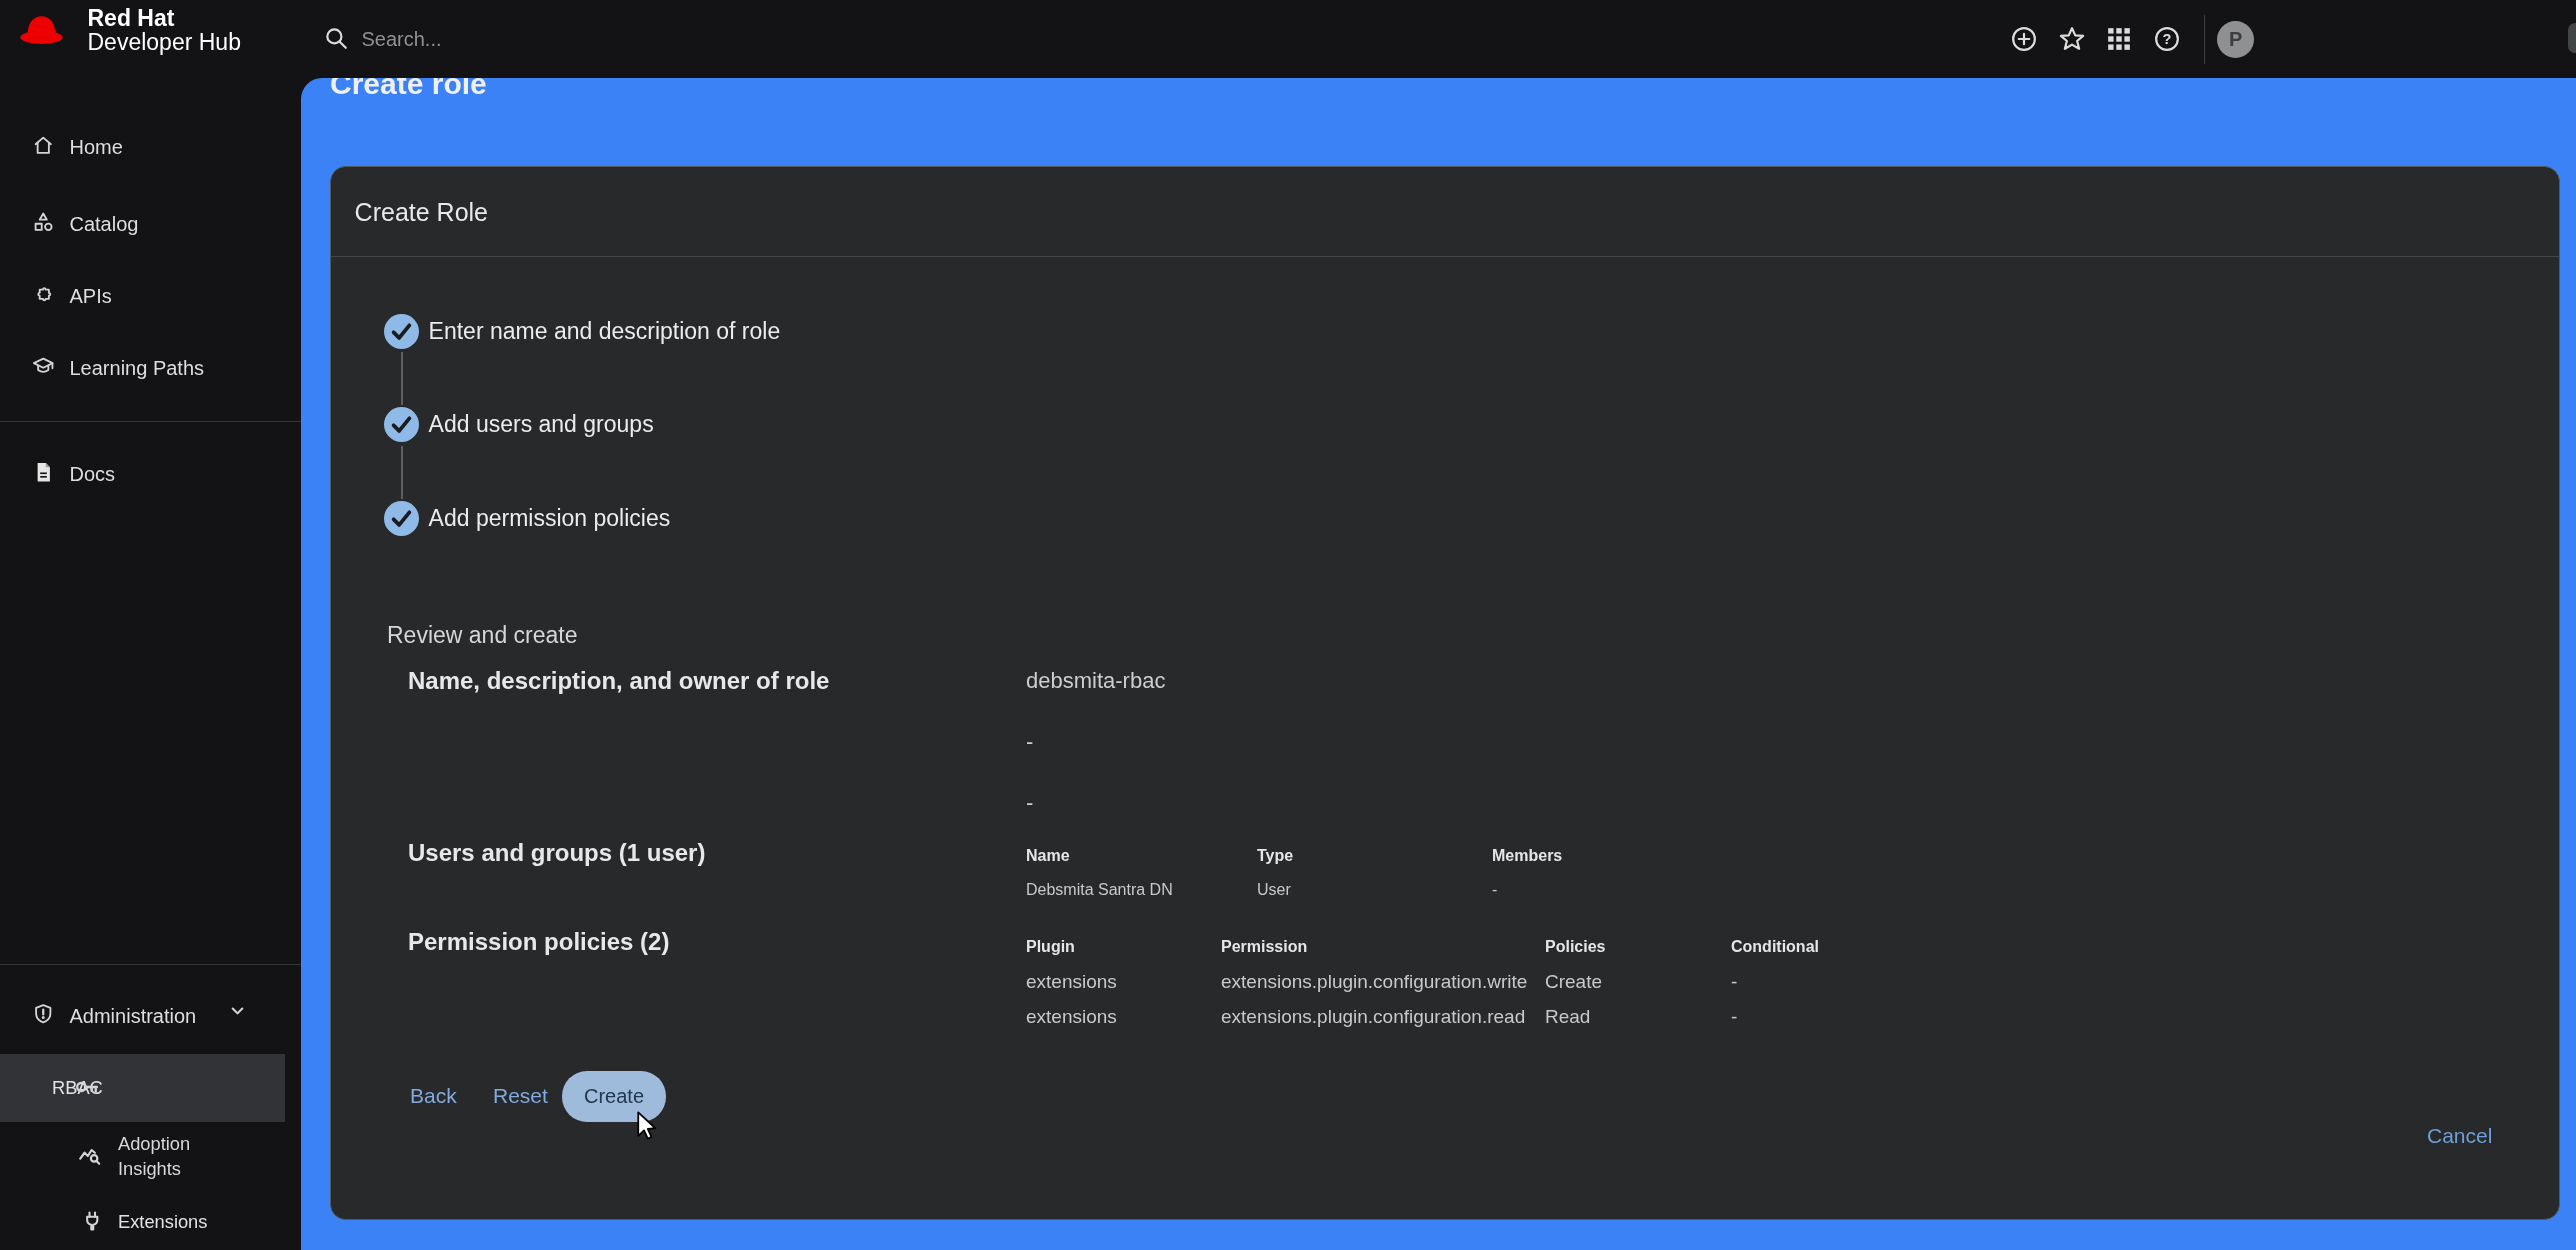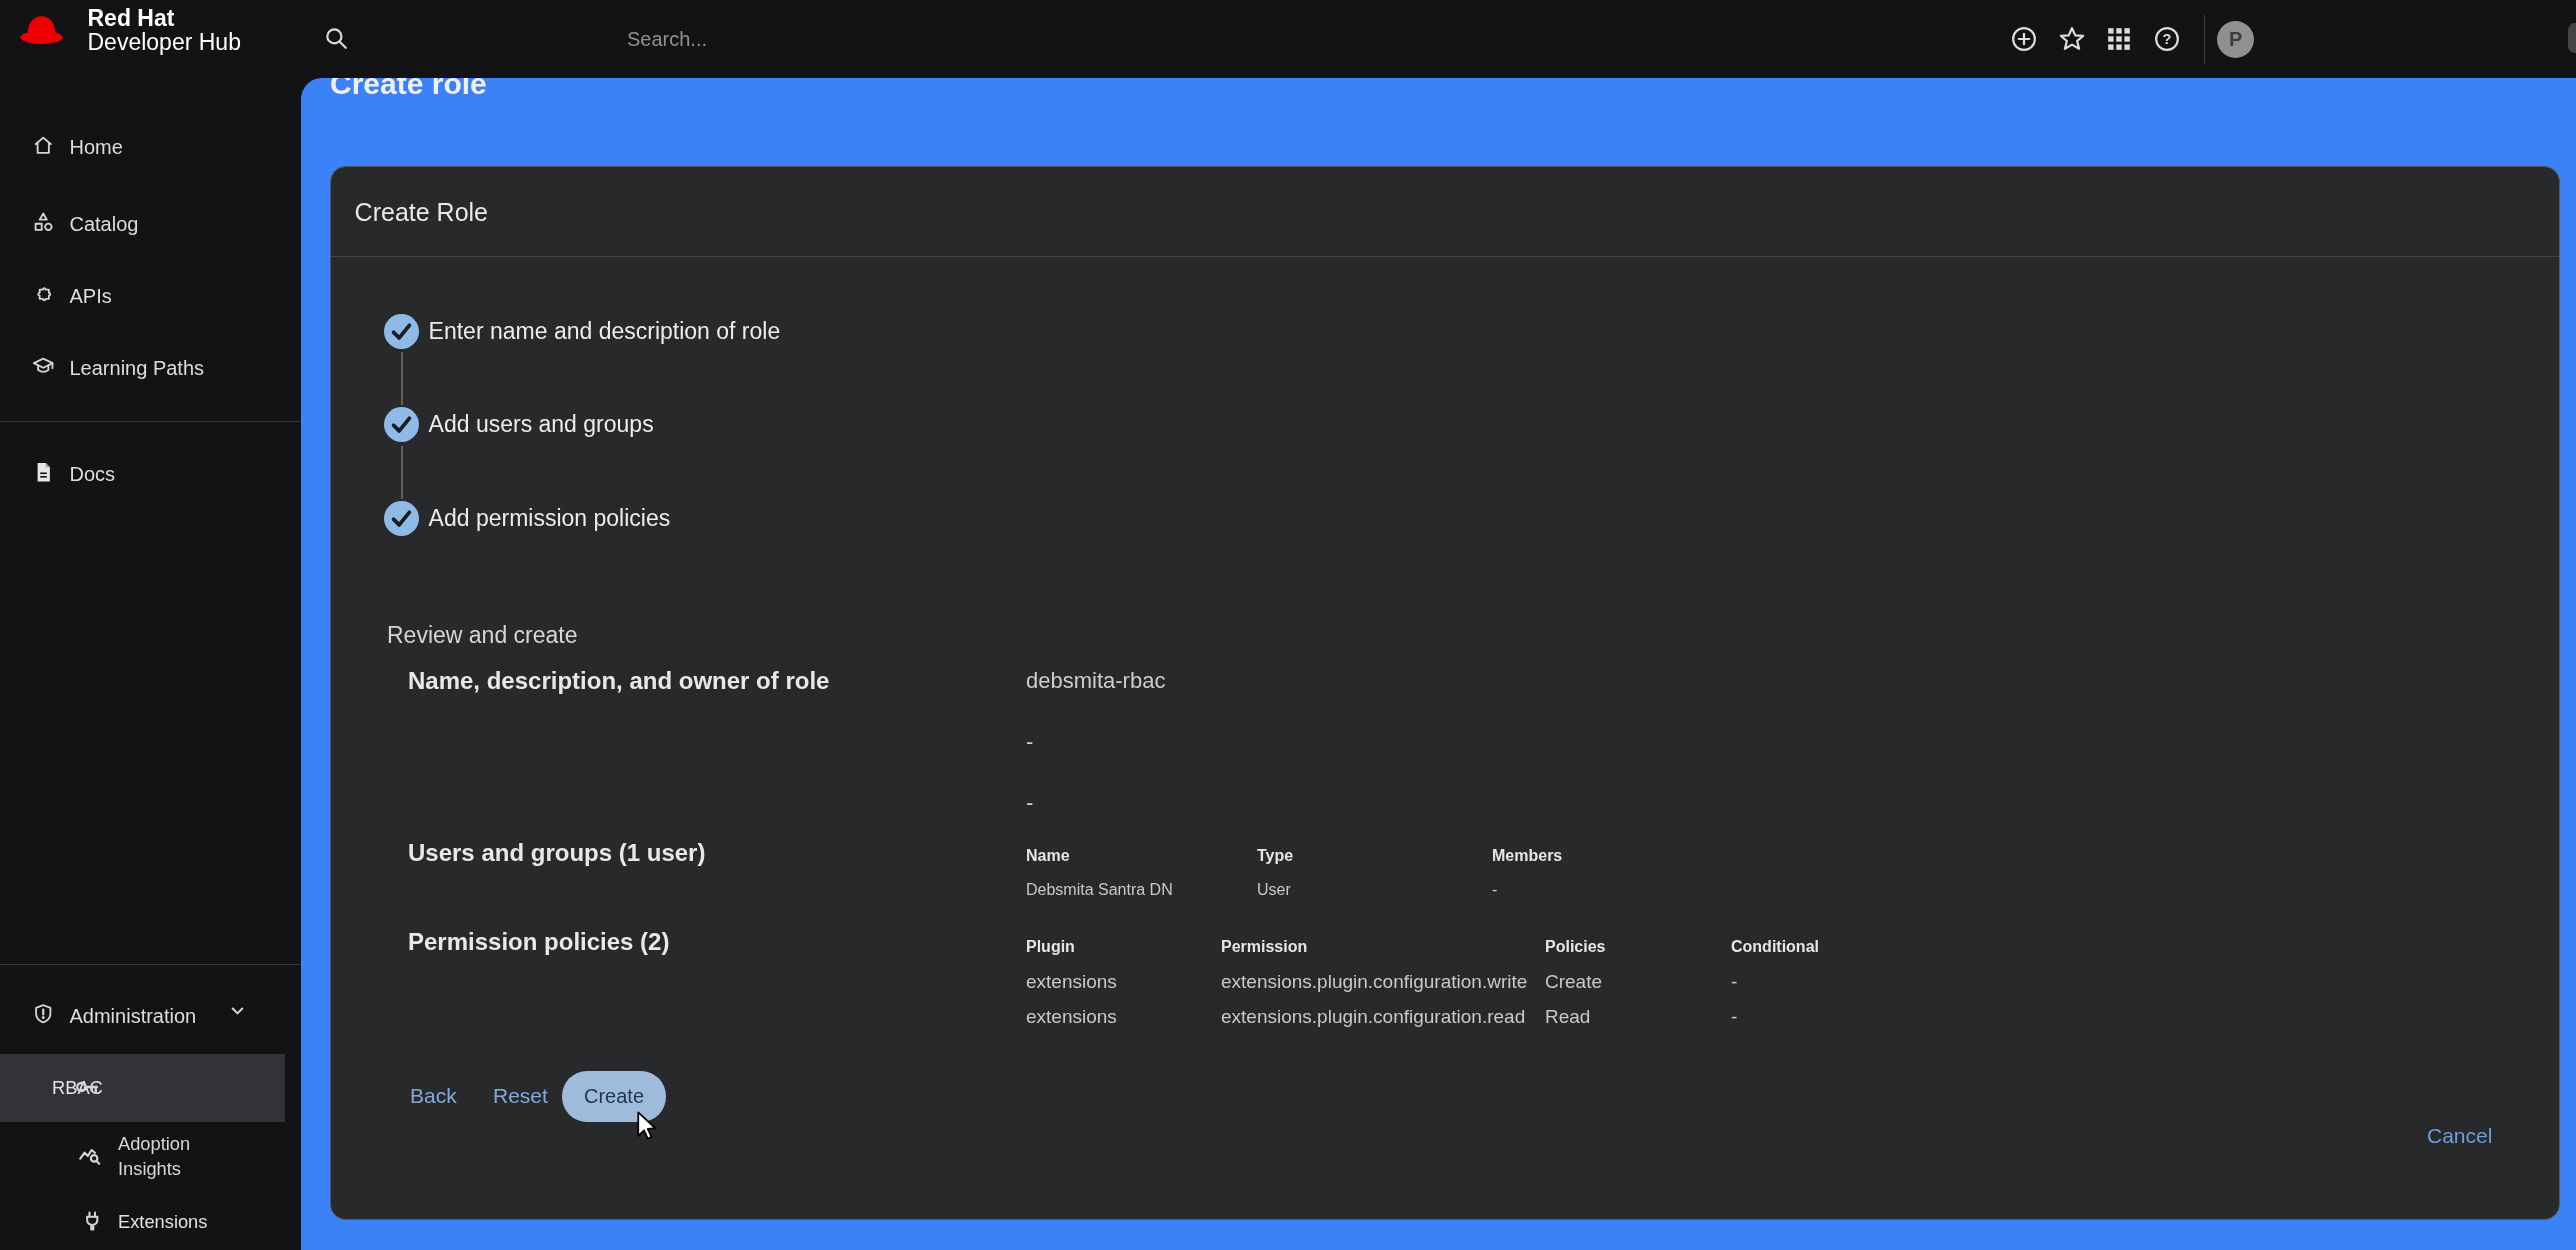--- a/index.html
+++ b/index.html
@@ -16,7 +16,7 @@
   .brand-text .b1{font-weight:700;}
   .brand-text .b2{font-weight:400;}
   .search-wrap{position:absolute;left:323px;top:0;height:78px;display:flex;align-items:center;gap:10.5px;}
-  .search-input{background:transparent;border:none;outline:none;font-size:20px;color:#fca5a5;width:611px;font-family:"Liberation Sans",sans-serif;text-align:center;}
+  .search-input{background:transparent;border:none;outline:none;font-size:20px;color:#fca5a5;width:611px;font-family:"Liberation Sans",sans-serif;}
   .search-input::placeholder{color:#8f9193;}
   .top-actions{position:absolute;left:2009px;top:0;height:78px;display:flex;align-items:center;}
   .icon-btn{width:30px;height:30px;display:flex;align-items:center;justify-content:center;margin-right:17.5px;cursor:pointer;}

